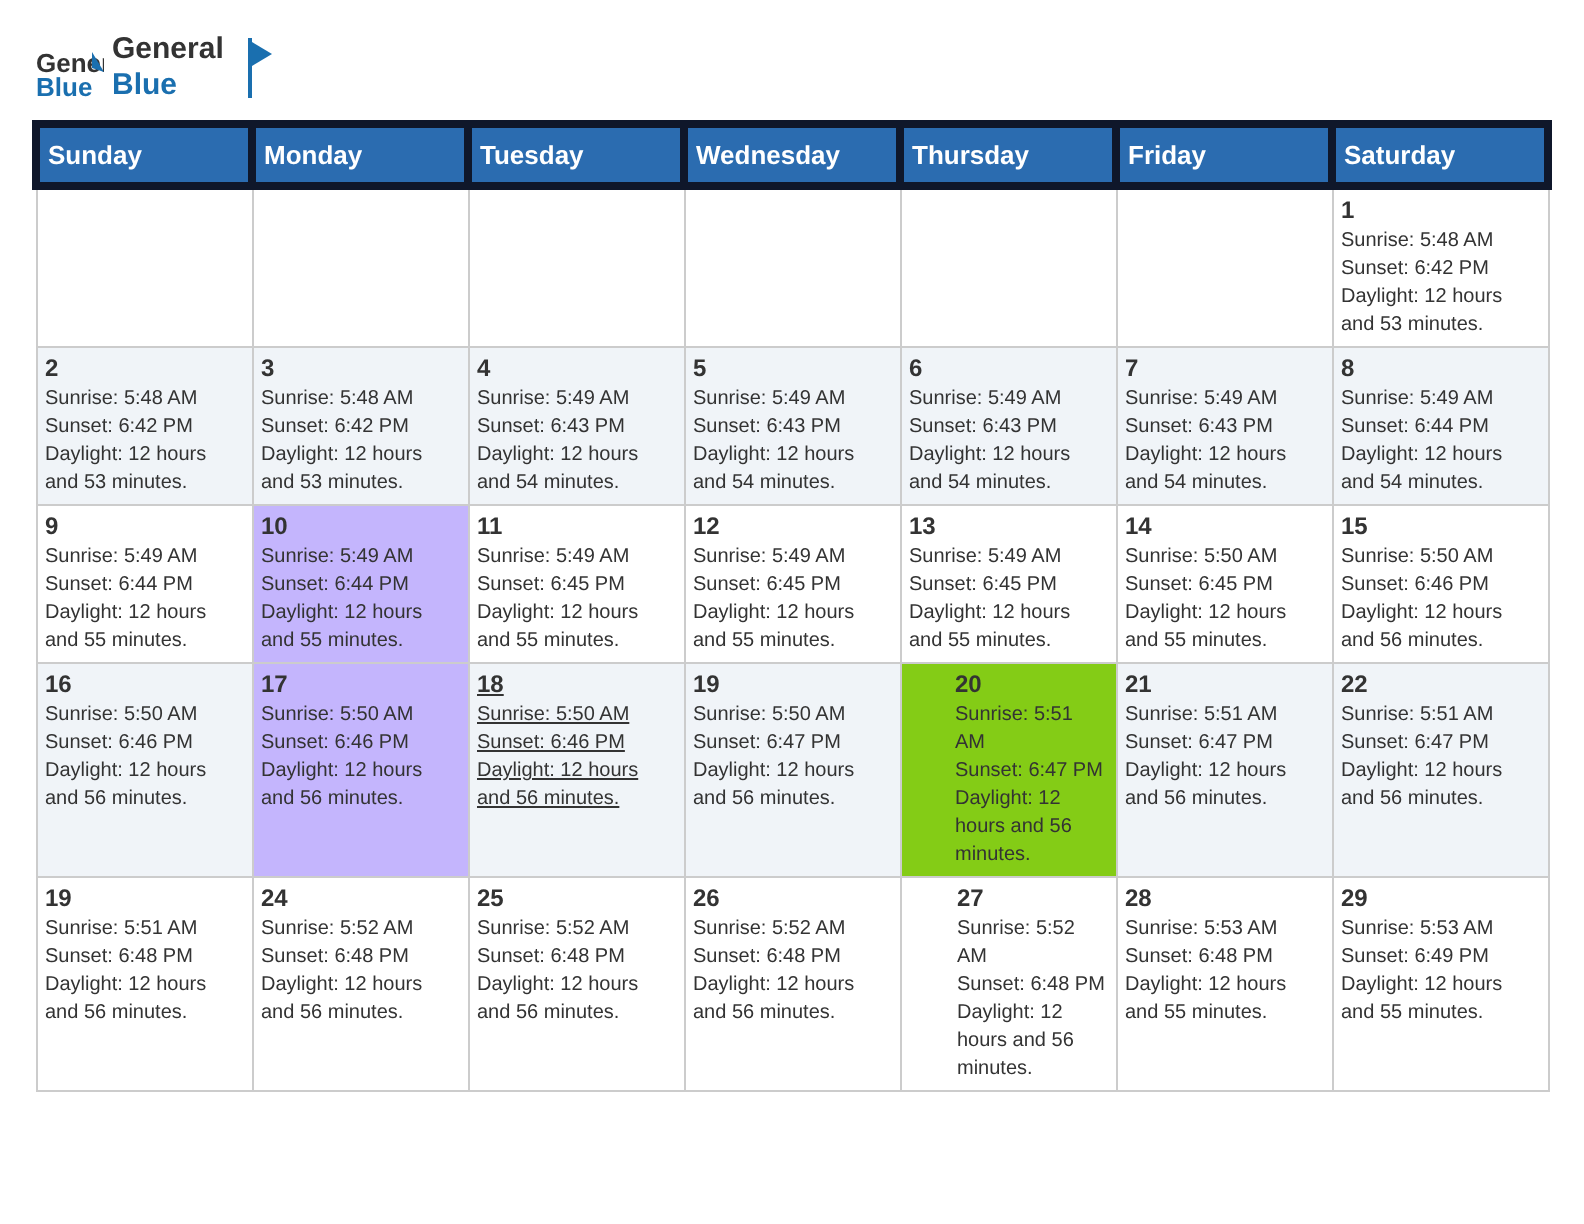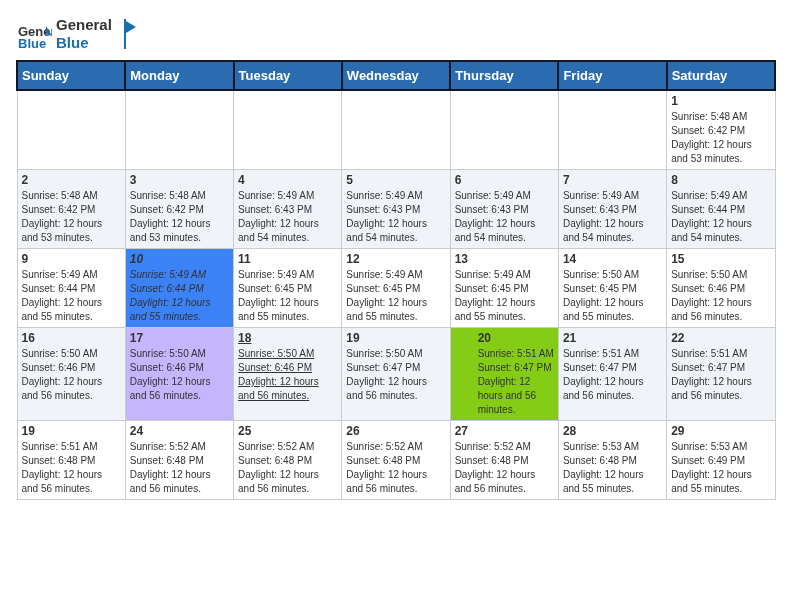--- a/index.html
+++ b/index.html
@@ -49,7 +49,7 @@
       font-weight: bold;
       padding: 6px 4px;
       text-align: left;
-      border: 2px solid #0f172a;
+      border: 4px solid #0f172a;
     }
     .calendar td {
       vertical-align: top;

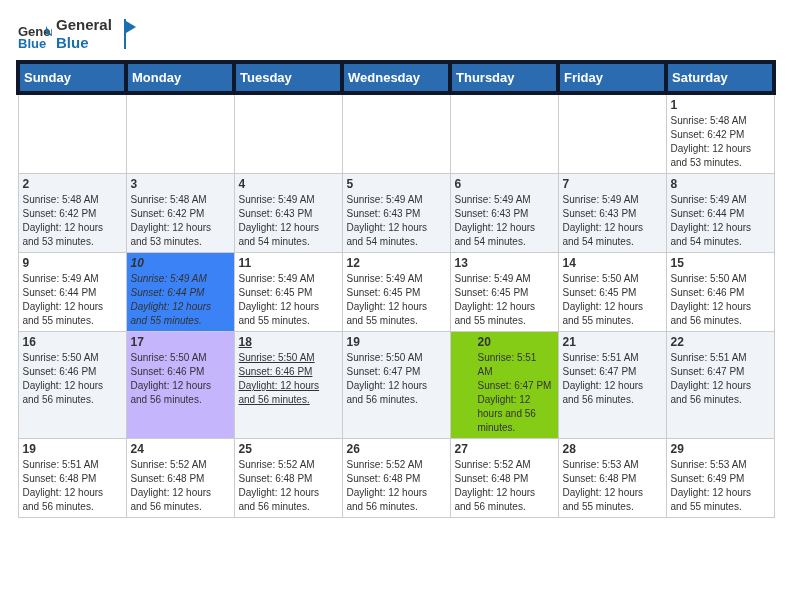--- a/index.html
+++ b/index.html
@@ -185,7 +185,7 @@
 Sunset: 6:44 PM
 Daylight: 12 hours and 55 minutes.</div>
         </td>
-        <td style="background-color: #3b82f6; font-style: italic;">
+        <td style="background-color: #c4b5fd;">
           <span class="day-number">10</span>
           <div class="day-info" style="white-space: pre-line;">Sunrise: 5:49 AM
 Sunset: 6:44 PM

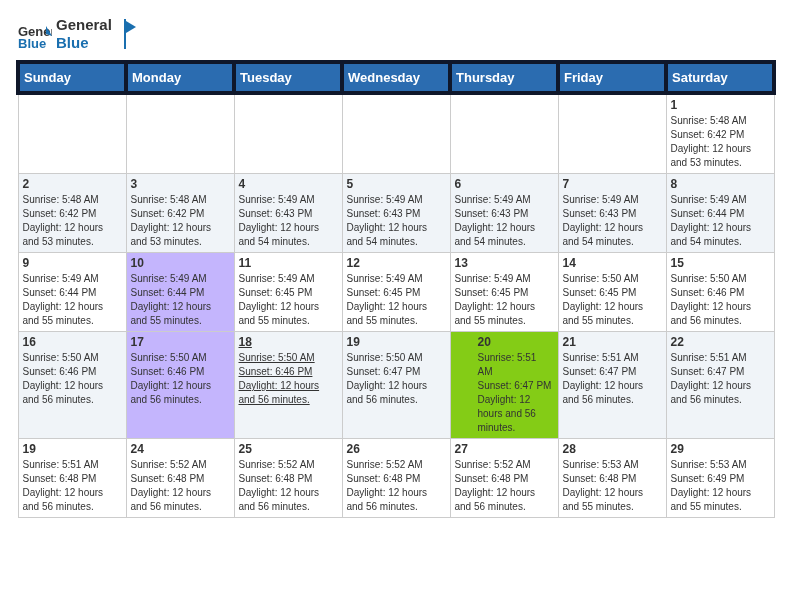--- a/index.html
+++ b/index.html
@@ -291,7 +291,7 @@
 Sunset: 6:48 PM
 Daylight: 12 hours and 56 minutes.</div>
         </td>
-        <td style="background-color: rgb(255, 255, 255);">
+        <td style="background-color: rgb(255, 255, 255); padding-left: 28px;">
           <span class="day-number">27</span>
           <div class="day-info" style="white-space: pre-line;">Sunrise: 5:52 AM
 Sunset: 6:48 PM

